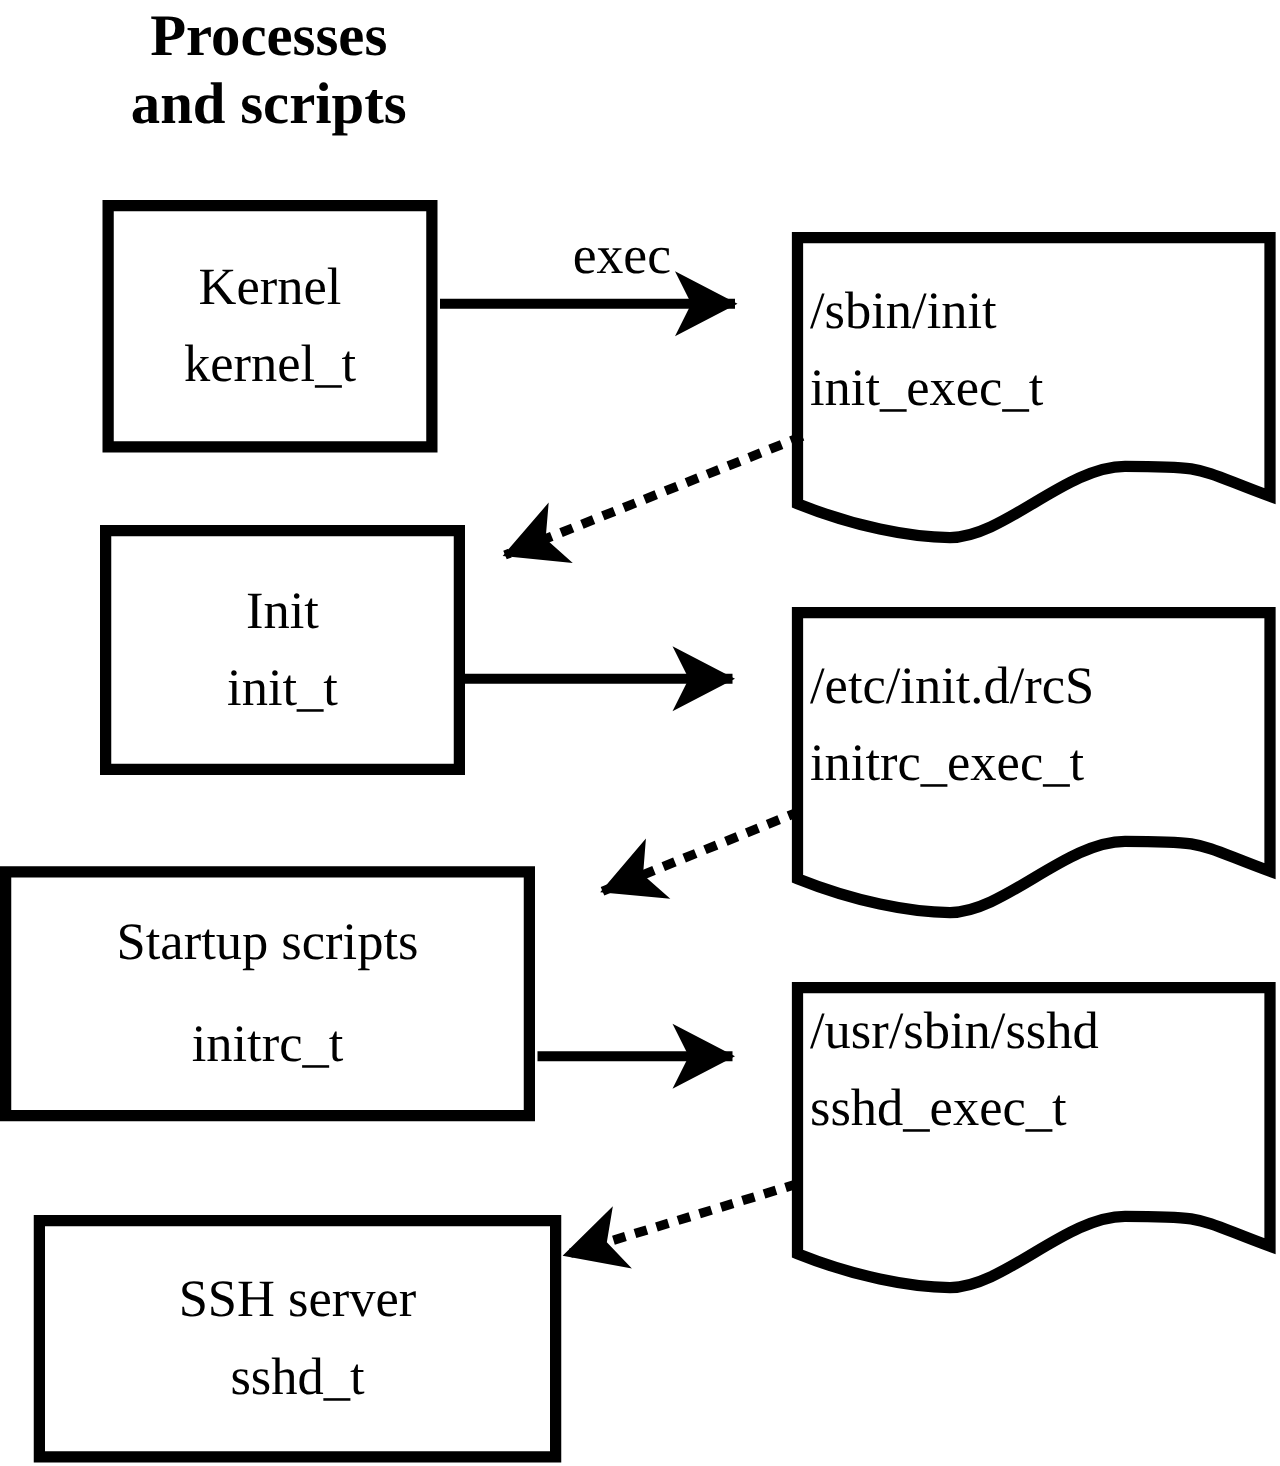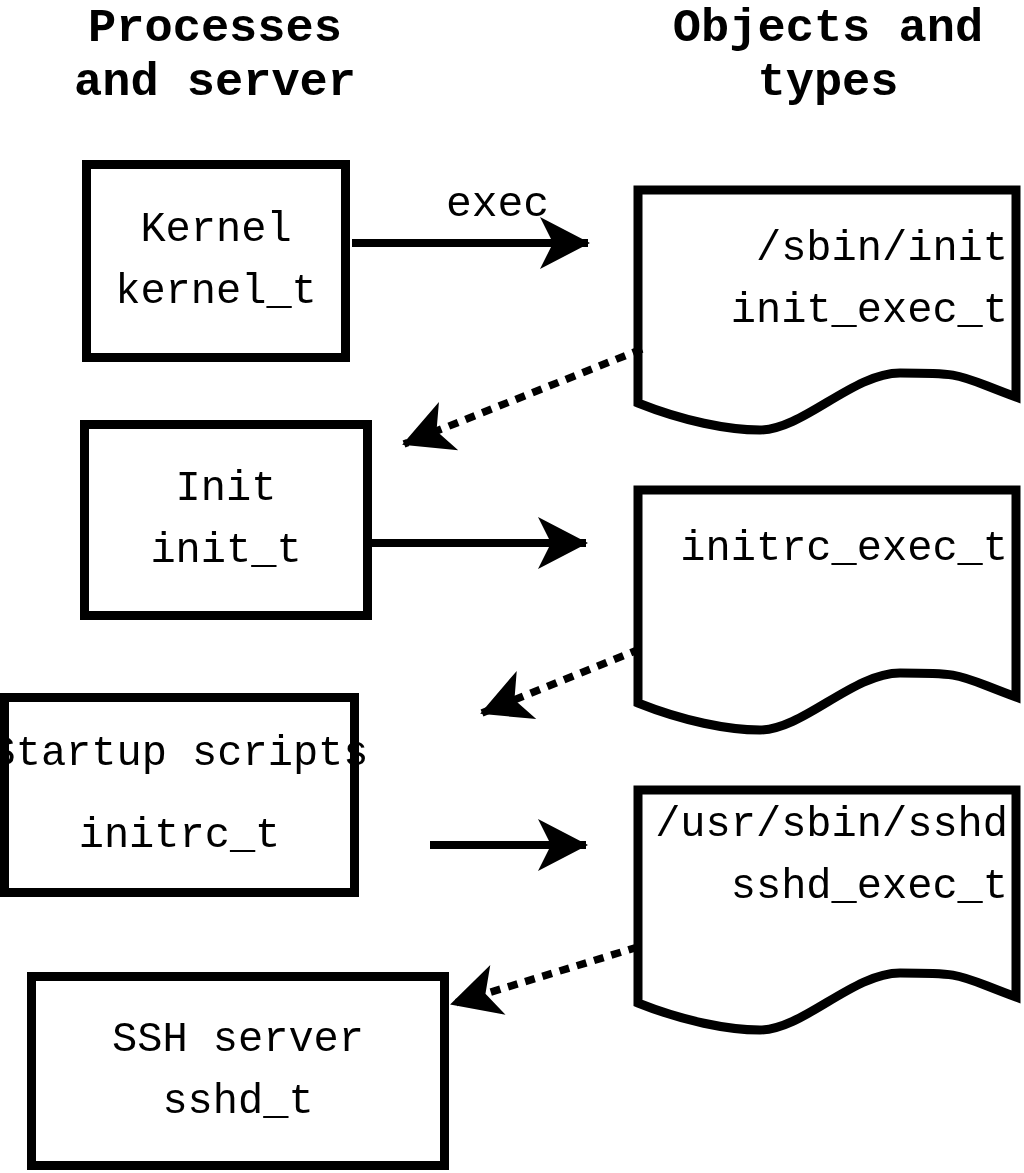--- a/index.html
+++ b/index.html
@@ -13,7 +13,7 @@
     height: 1173px;
     background: #ffffff;
     overflow: hidden;
-    font-family: Liberation Mono, monospace;
+    font-family: Liberation Serif, serif;
     color: #000000;
   }
   .shapes-layer {

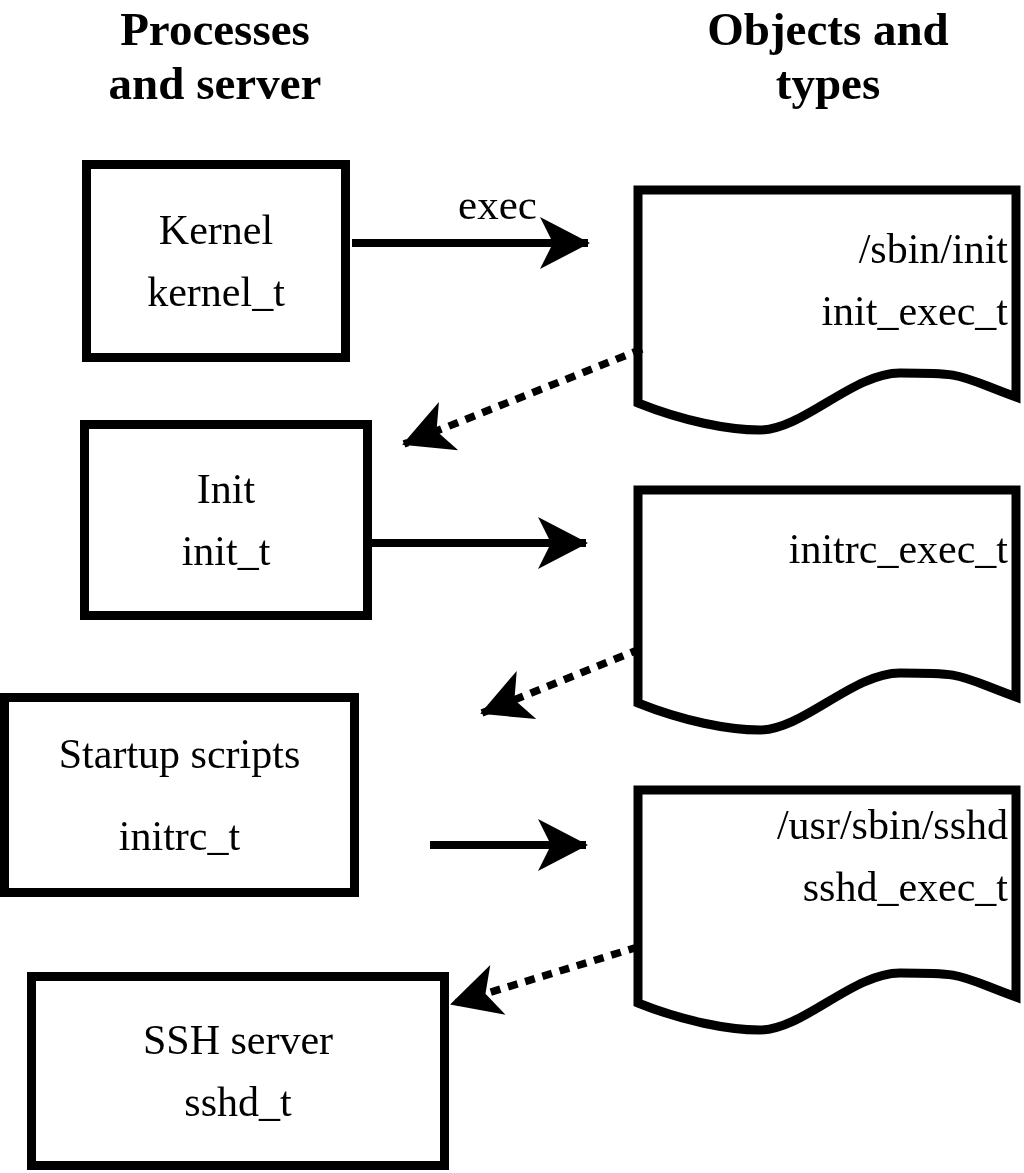--- a/index.html
+++ b/index.html
@@ -116,10 +116,6 @@
     <div>Processes</div>
     <div>and server</div>
   </div>
-  <div class="col-heading heading-right">
-    <div>Objects and</div>
-    <div>types</div>
-  </div>
 
   <div class="proc-box box-kernel">
     <div>Kernel</div>

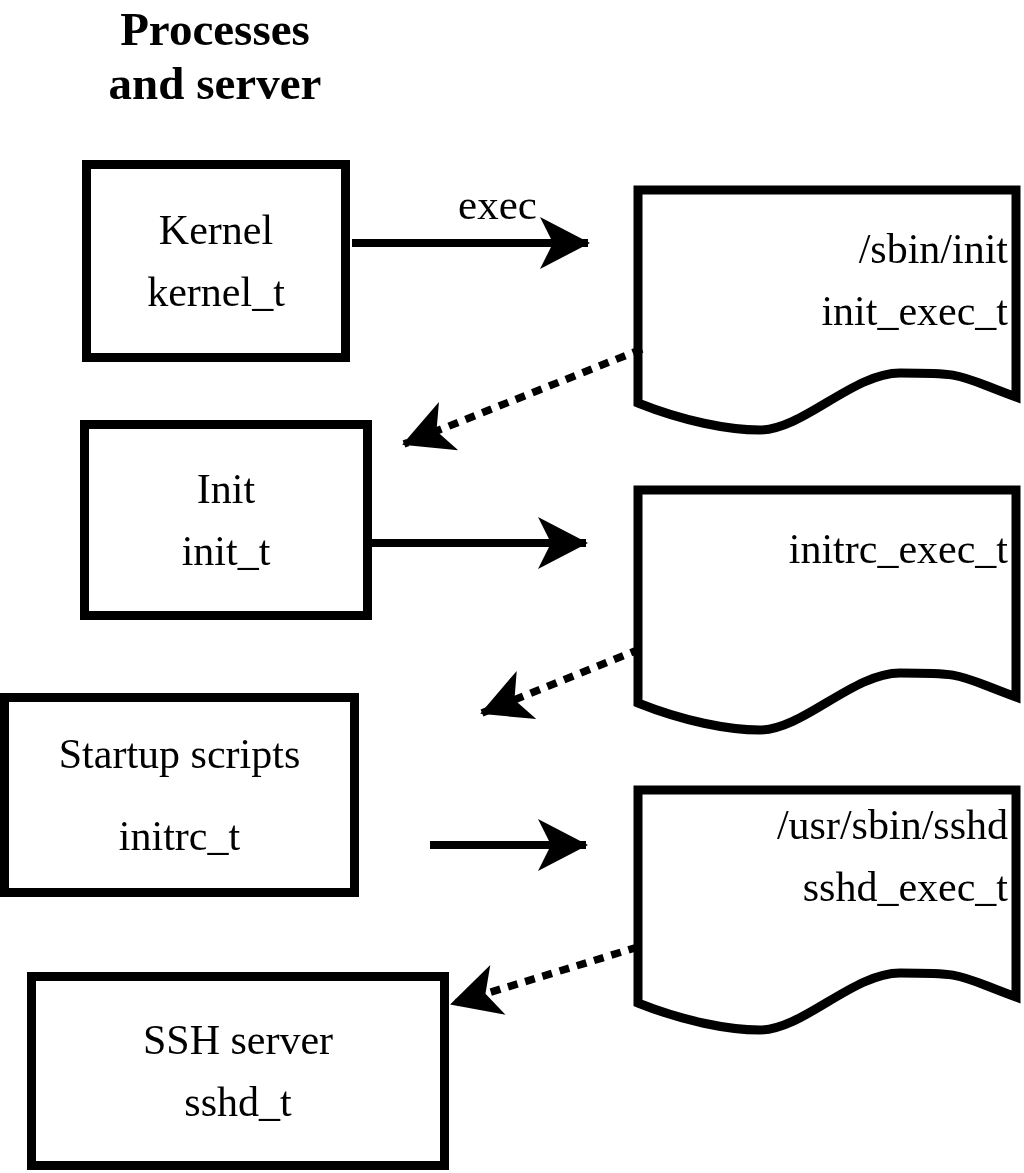--- a/index.html
+++ b/index.html
@@ -114,7 +114,7 @@
 
   <div class="col-heading heading-left">
     <div>Processes</div>
-    <div>and server</div>
+    <div>and scripts</div>
   </div>
 
   <div class="proc-box box-kernel">

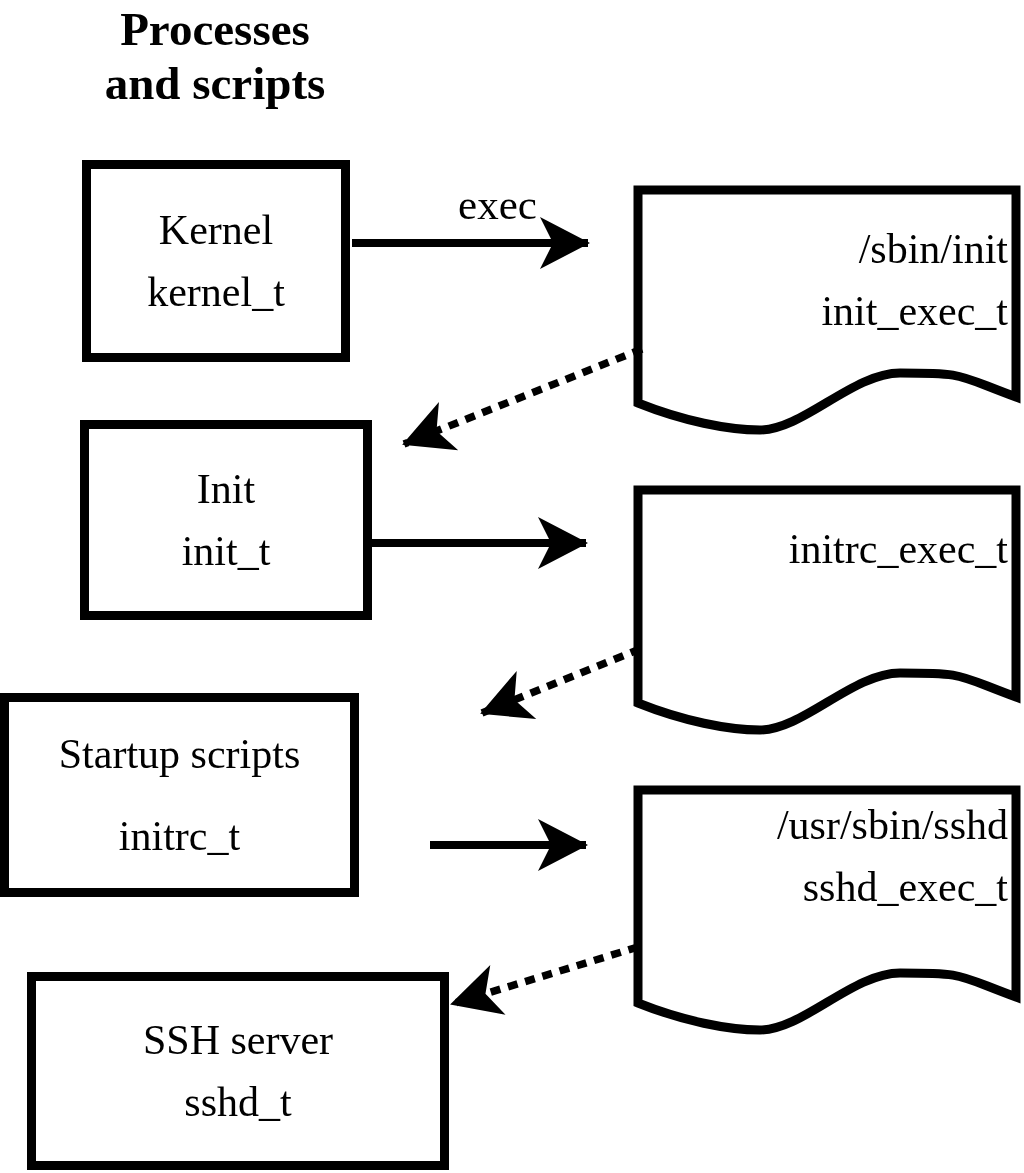--- a/index.html
+++ b/index.html
@@ -58,7 +58,7 @@
     position: absolute;
     left: 648px;
     width: 360px;
-    text-align: right;
+    text-align: left;
     font-size: 42px;
     line-height: 62px;
     white-space: nowrap;

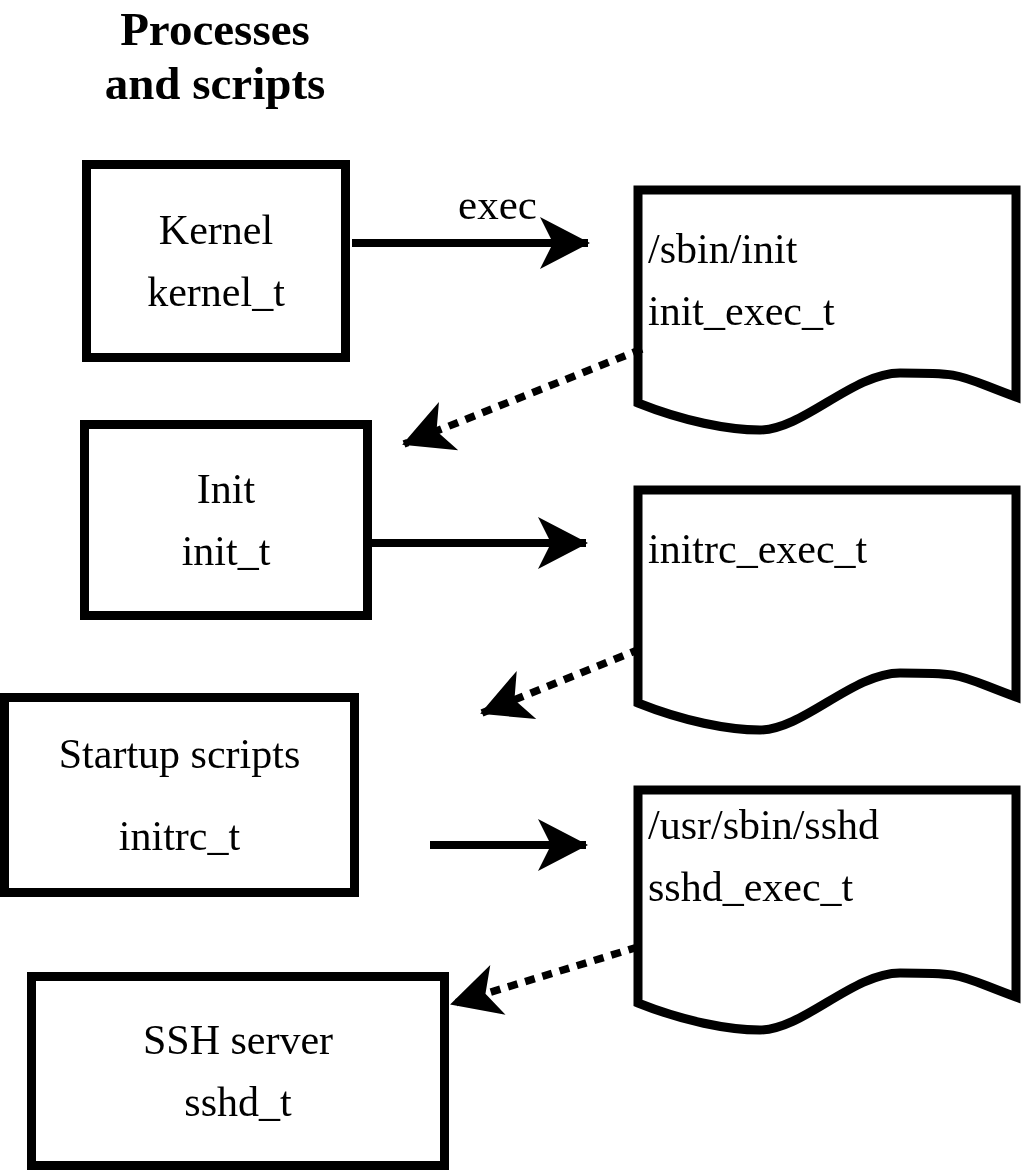--- a/index.html
+++ b/index.html
@@ -139,6 +139,7 @@
     <div>init_exec_t</div>
   </div>
   <div class="doc-label doc-label-2">
+    <div>/etc/init.d/rcS</div>
     <div>initrc_exec_t</div>
   </div>
   <div class="doc-label doc-label-3">

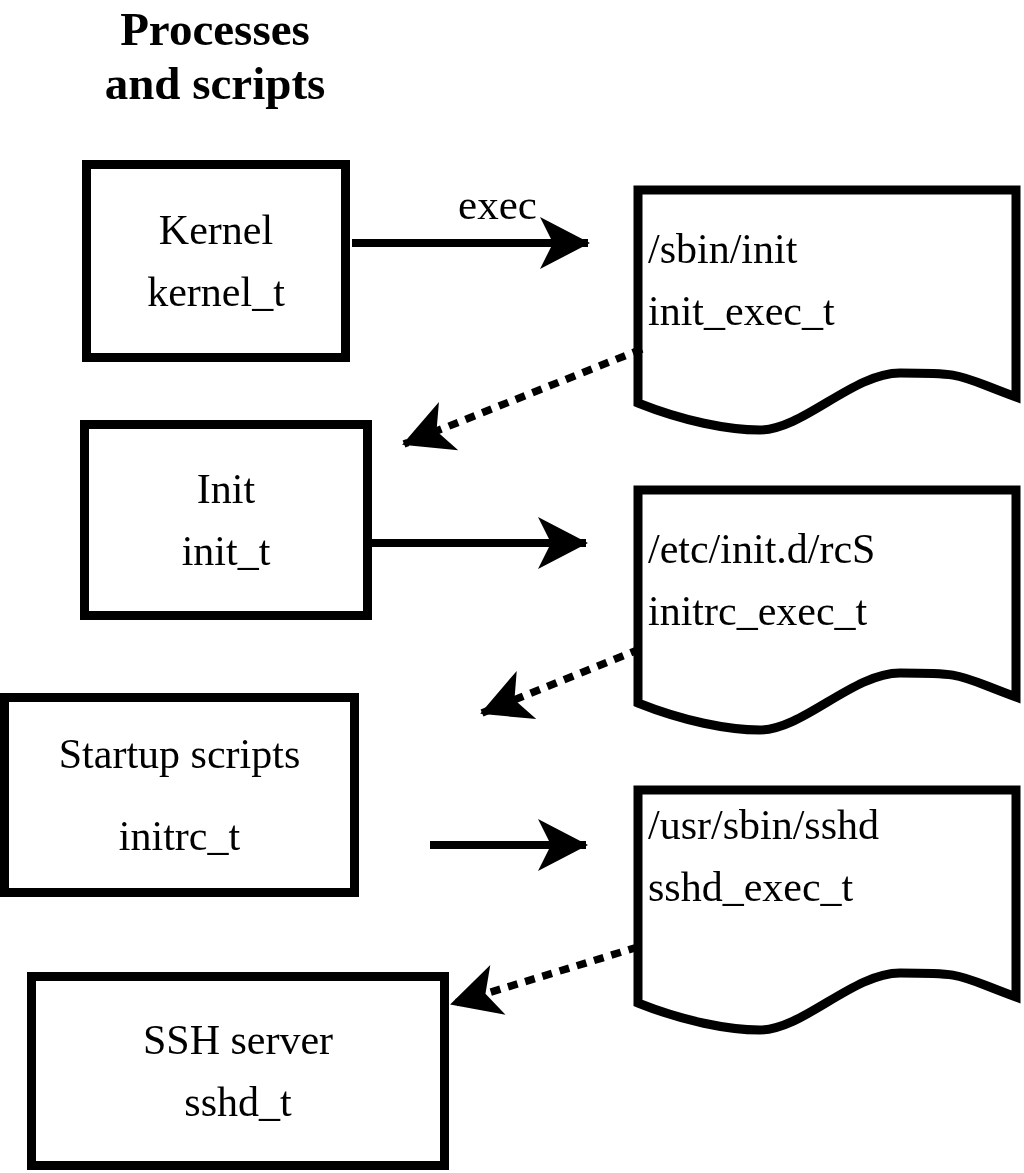--- a/index.html
+++ b/index.html
@@ -51,7 +51,7 @@
   }
   .box-kernel { left: 82px; top: 160px; width: 268px; height: 202px; }
   .box-init   { left: 80px; top: 420px; width: 292px; height: 200px; }
-  .box-initrc { left: 0px;  top: 693px; width: 359px; height: 204px; gap: 20px; }
+  .box-initrc { left: 0px;  top: 693px; width: 428px; height: 204px; gap: 20px; }
   .box-sshd   { left: 27px; top: 972px; width: 422px; height: 198px; }
 
   .doc-label {

